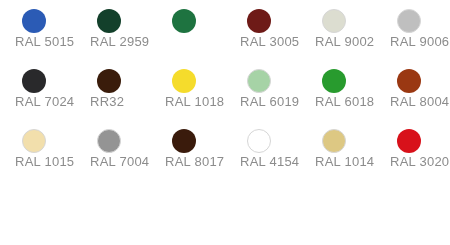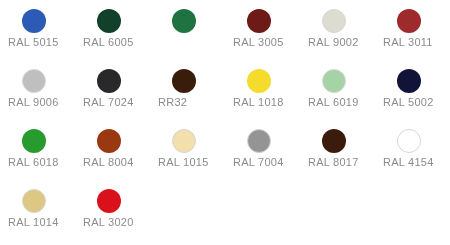--- a/index.html
+++ b/index.html
@@ -41,10 +41,10 @@
   }
   .swatch-label {
     position: absolute;
-    left: 8px;
+    left: 15px;
     top: 37px;
     width: 70px;
-    font-size: 11px;
+    font-size: 13px;
     line-height: 10px;
     letter-spacing: 0.25px;
     color: #8c8c8c;

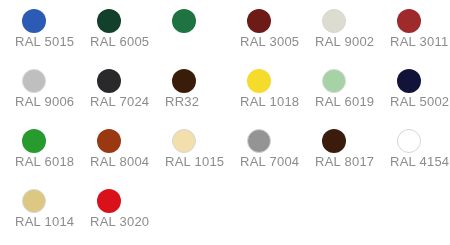--- a/index.html
+++ b/index.html
@@ -61,7 +61,7 @@
     </div>
     <div class="swatch-cell">
       <div class="swatch-dot" style="background: rgb(19, 64, 43);"></div>
-      <div class="swatch-label">RAL 6005</div>
+      <div class="swatch-label">RAL 2959</div>
     </div>
     <div class="swatch-cell">
       <div class="swatch-dot" style="background: rgb(30, 115, 64);"></div>

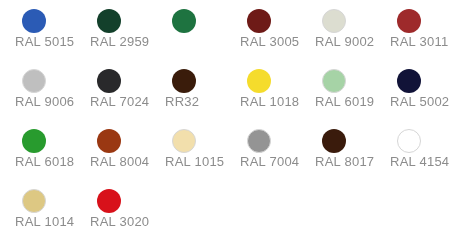--- a/index.html
+++ b/index.html
@@ -75,10 +75,6 @@
       <div class="swatch-label">RAL 9002</div>
     </div>
     <div class="swatch-cell">
-      <div class="swatch-dot" style="background: rgb(158, 42, 43);"></div>
-      <div class="swatch-label">RAL 3011</div>
-    </div>
-    <div class="swatch-cell">
       <div class="swatch-dot outlined" style="background: rgb(191, 191, 191); border-color: rgb(214, 214, 214);"></div>
       <div class="swatch-label">RAL 9006</div>
     </div>

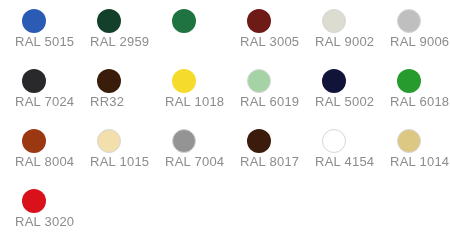--- a/index.html
+++ b/index.html
@@ -95,10 +95,6 @@
       <div class="swatch-label">RAL 6019</div>
     </div>
     <div class="swatch-cell">
-      <div class="swatch-dot" style="background: rgb(17, 19, 56);"></div>
-      <div class="swatch-label">RAL 5002</div>
-    </div>
-    <div class="swatch-cell">
       <div class="swatch-dot" style="background: rgb(40, 155, 46);"></div>
       <div class="swatch-label">RAL 6018</div>
     </div>

